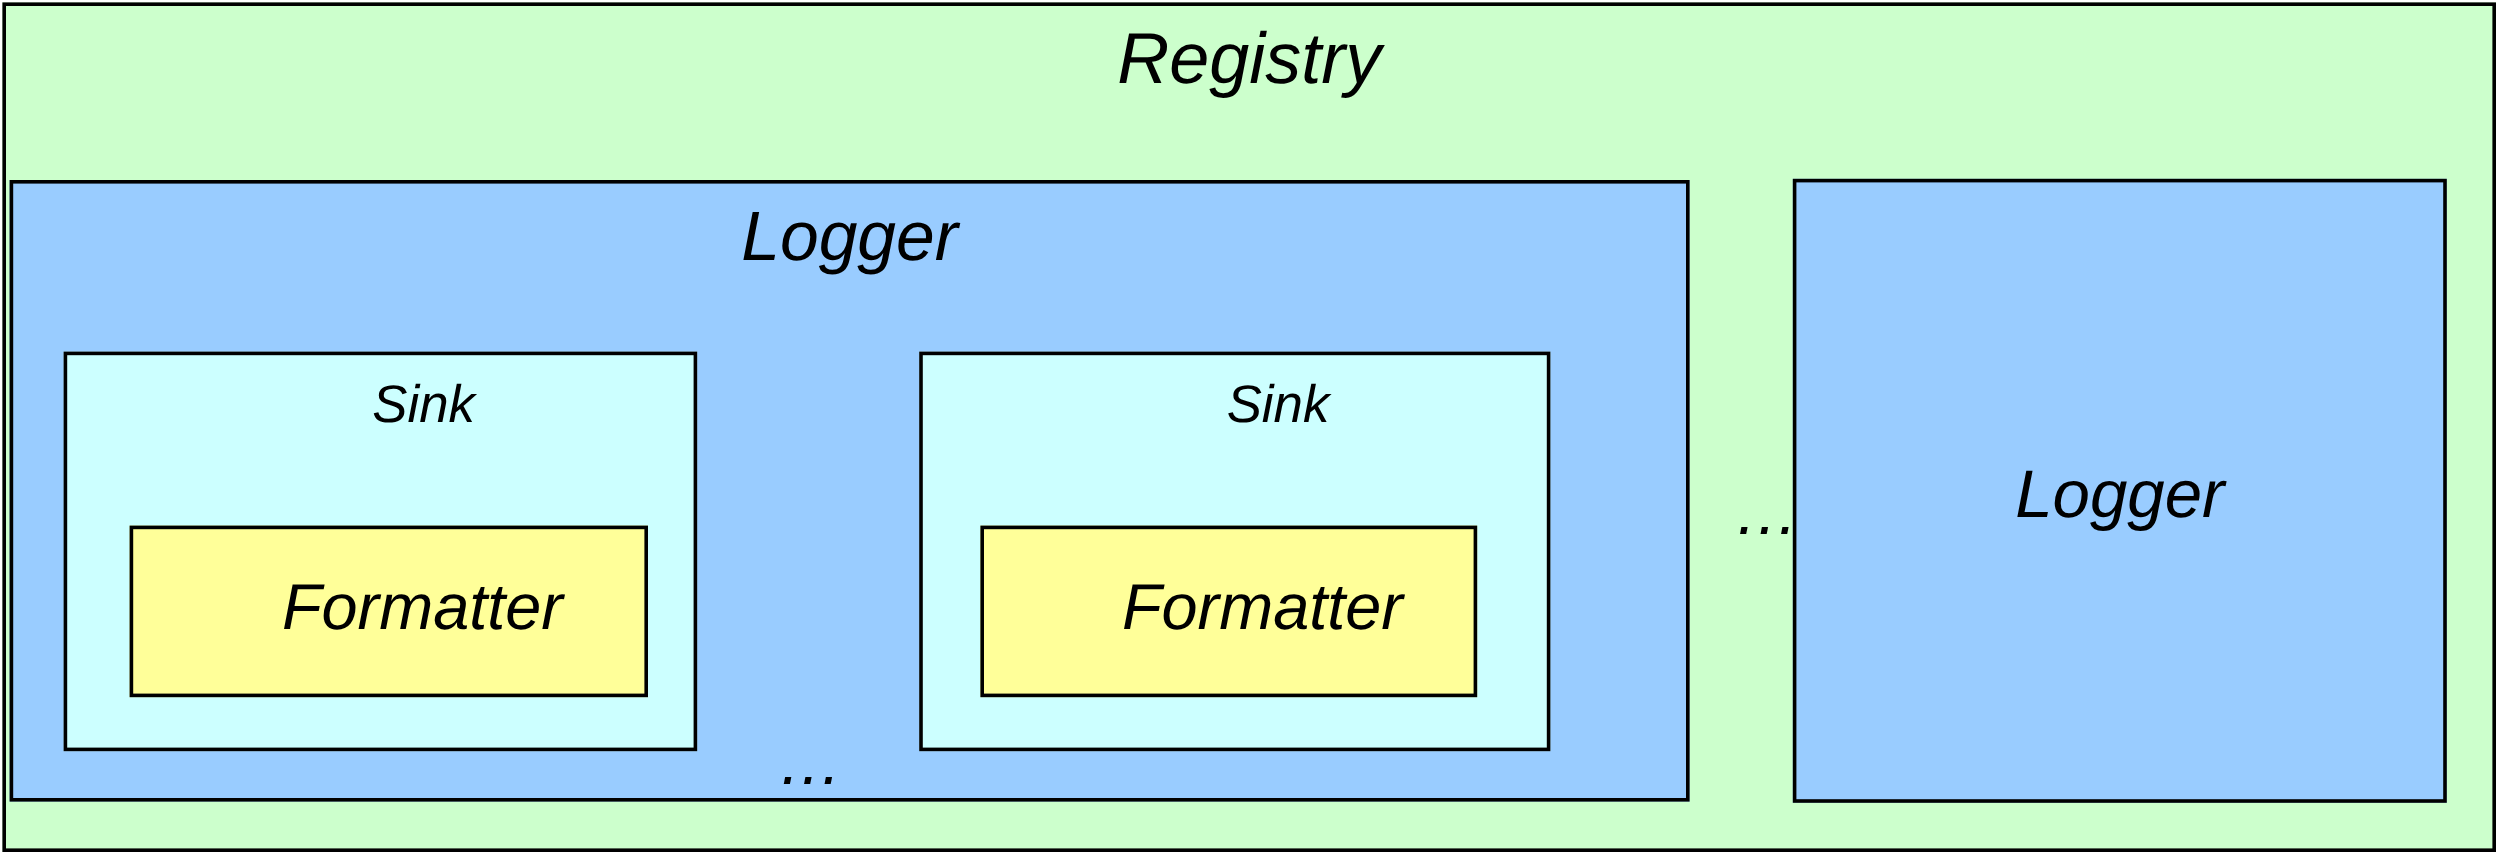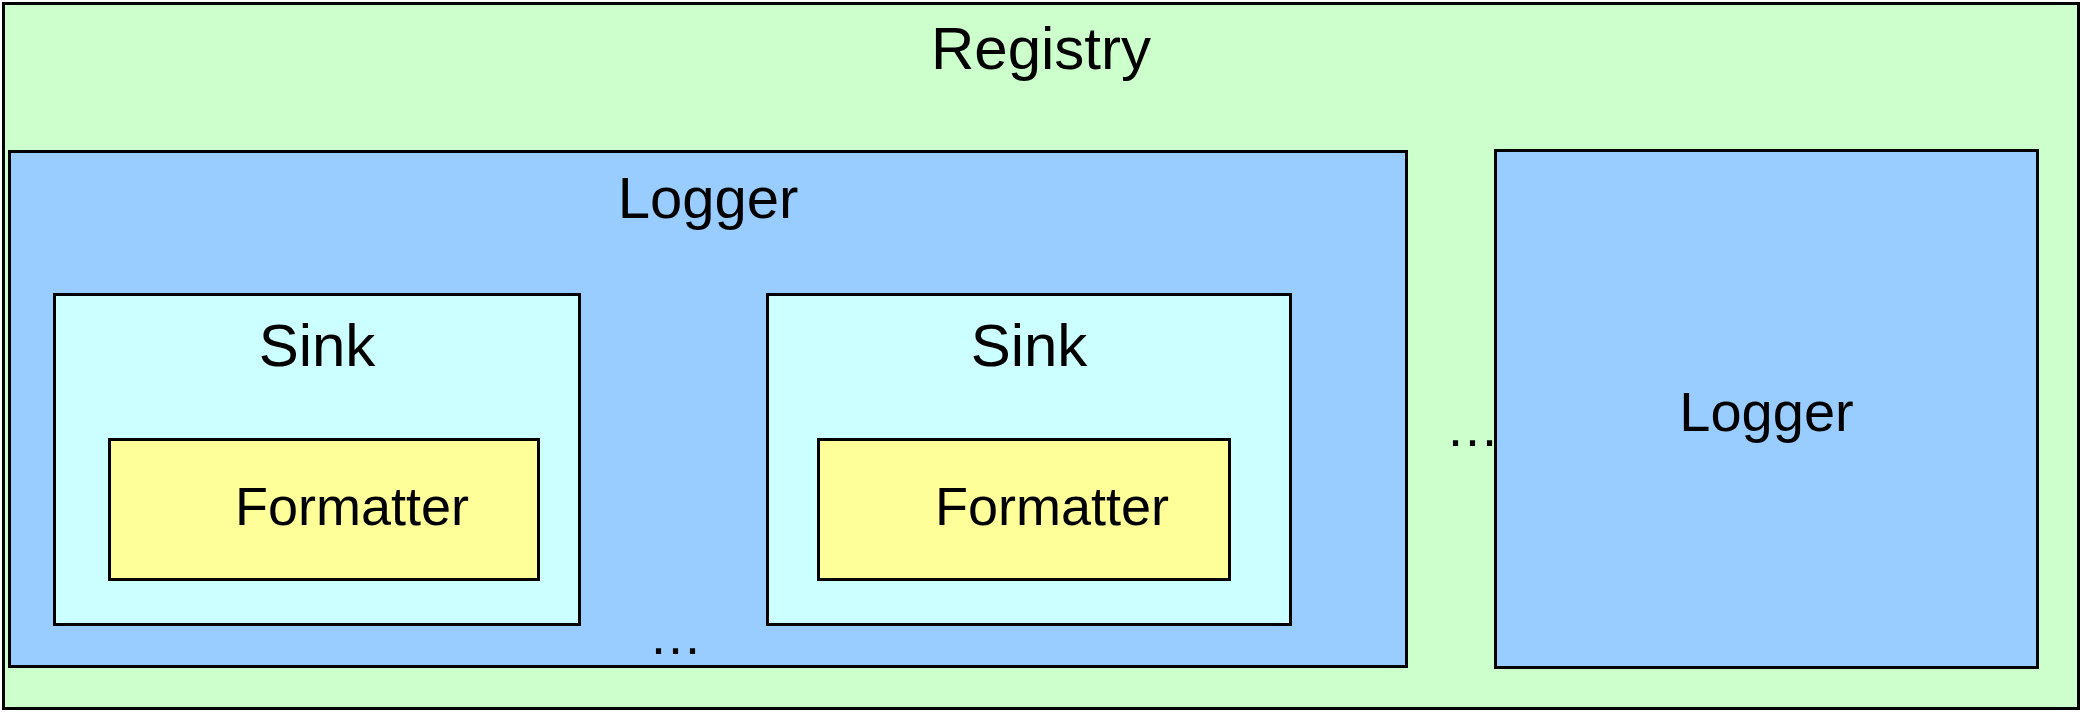--- a/index.html
+++ b/index.html
@@ -49,6 +49,7 @@
     height: 708px;
     background: #ccffcc;
     border-width: 3px;
+    font-style: italic;
   }
   #registry-label {
     top: 14px;

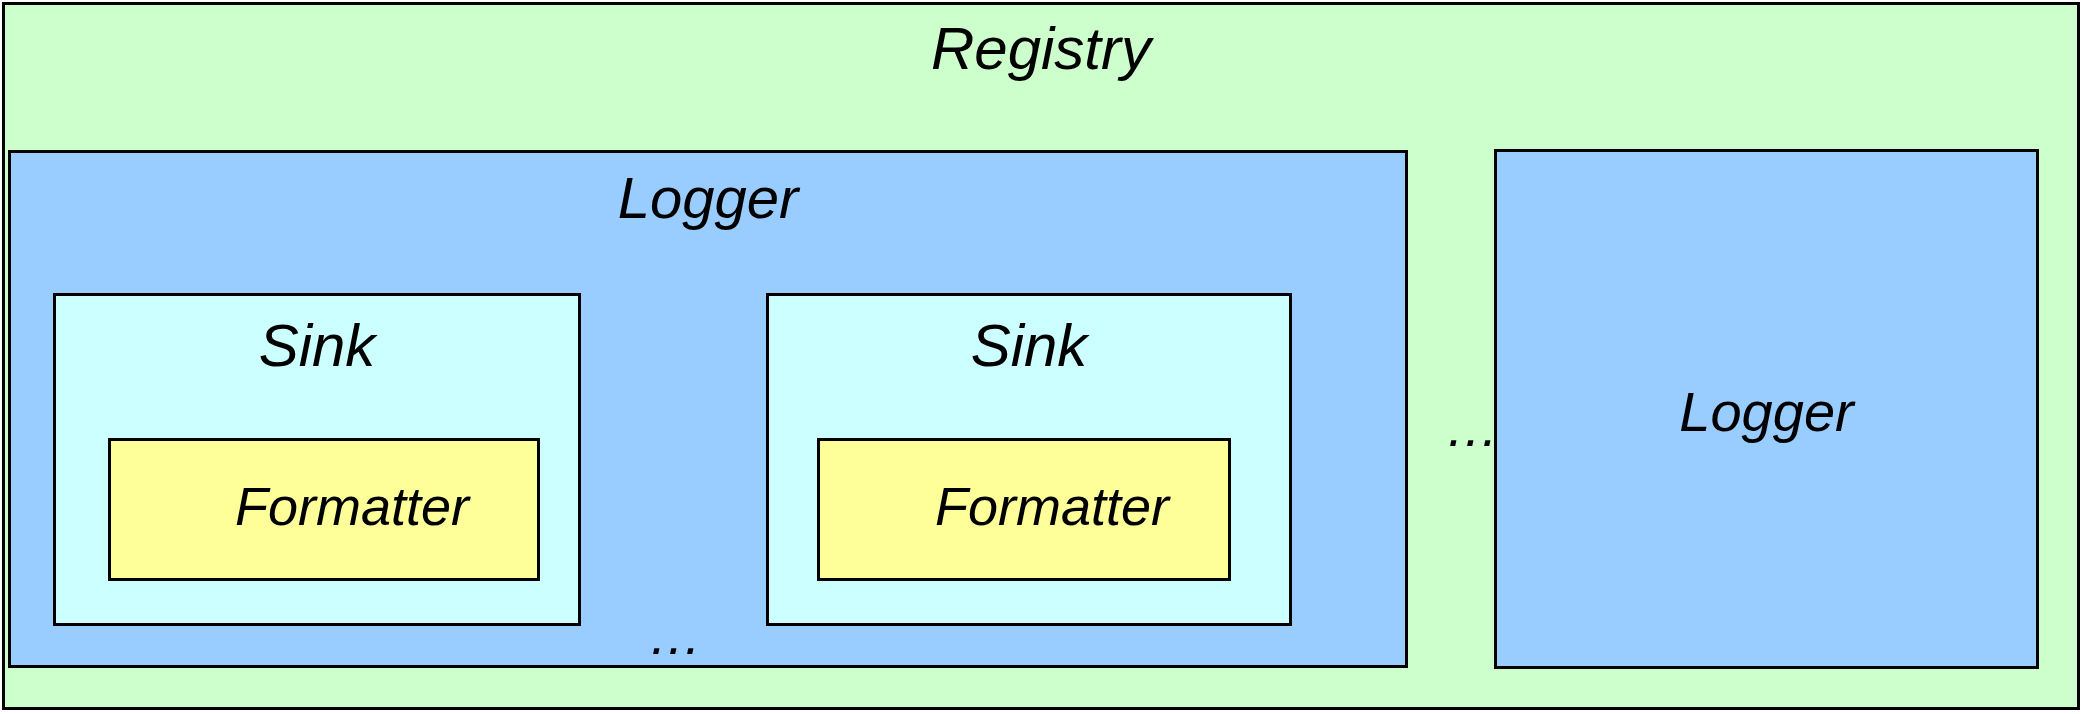--- a/index.html
+++ b/index.html
@@ -82,7 +82,8 @@
 
   .sink-label {
     top: 20px;
-    font-size: 60px;
+    font-size: 44px;
+    padding-left: 36px;
   }
 
   

